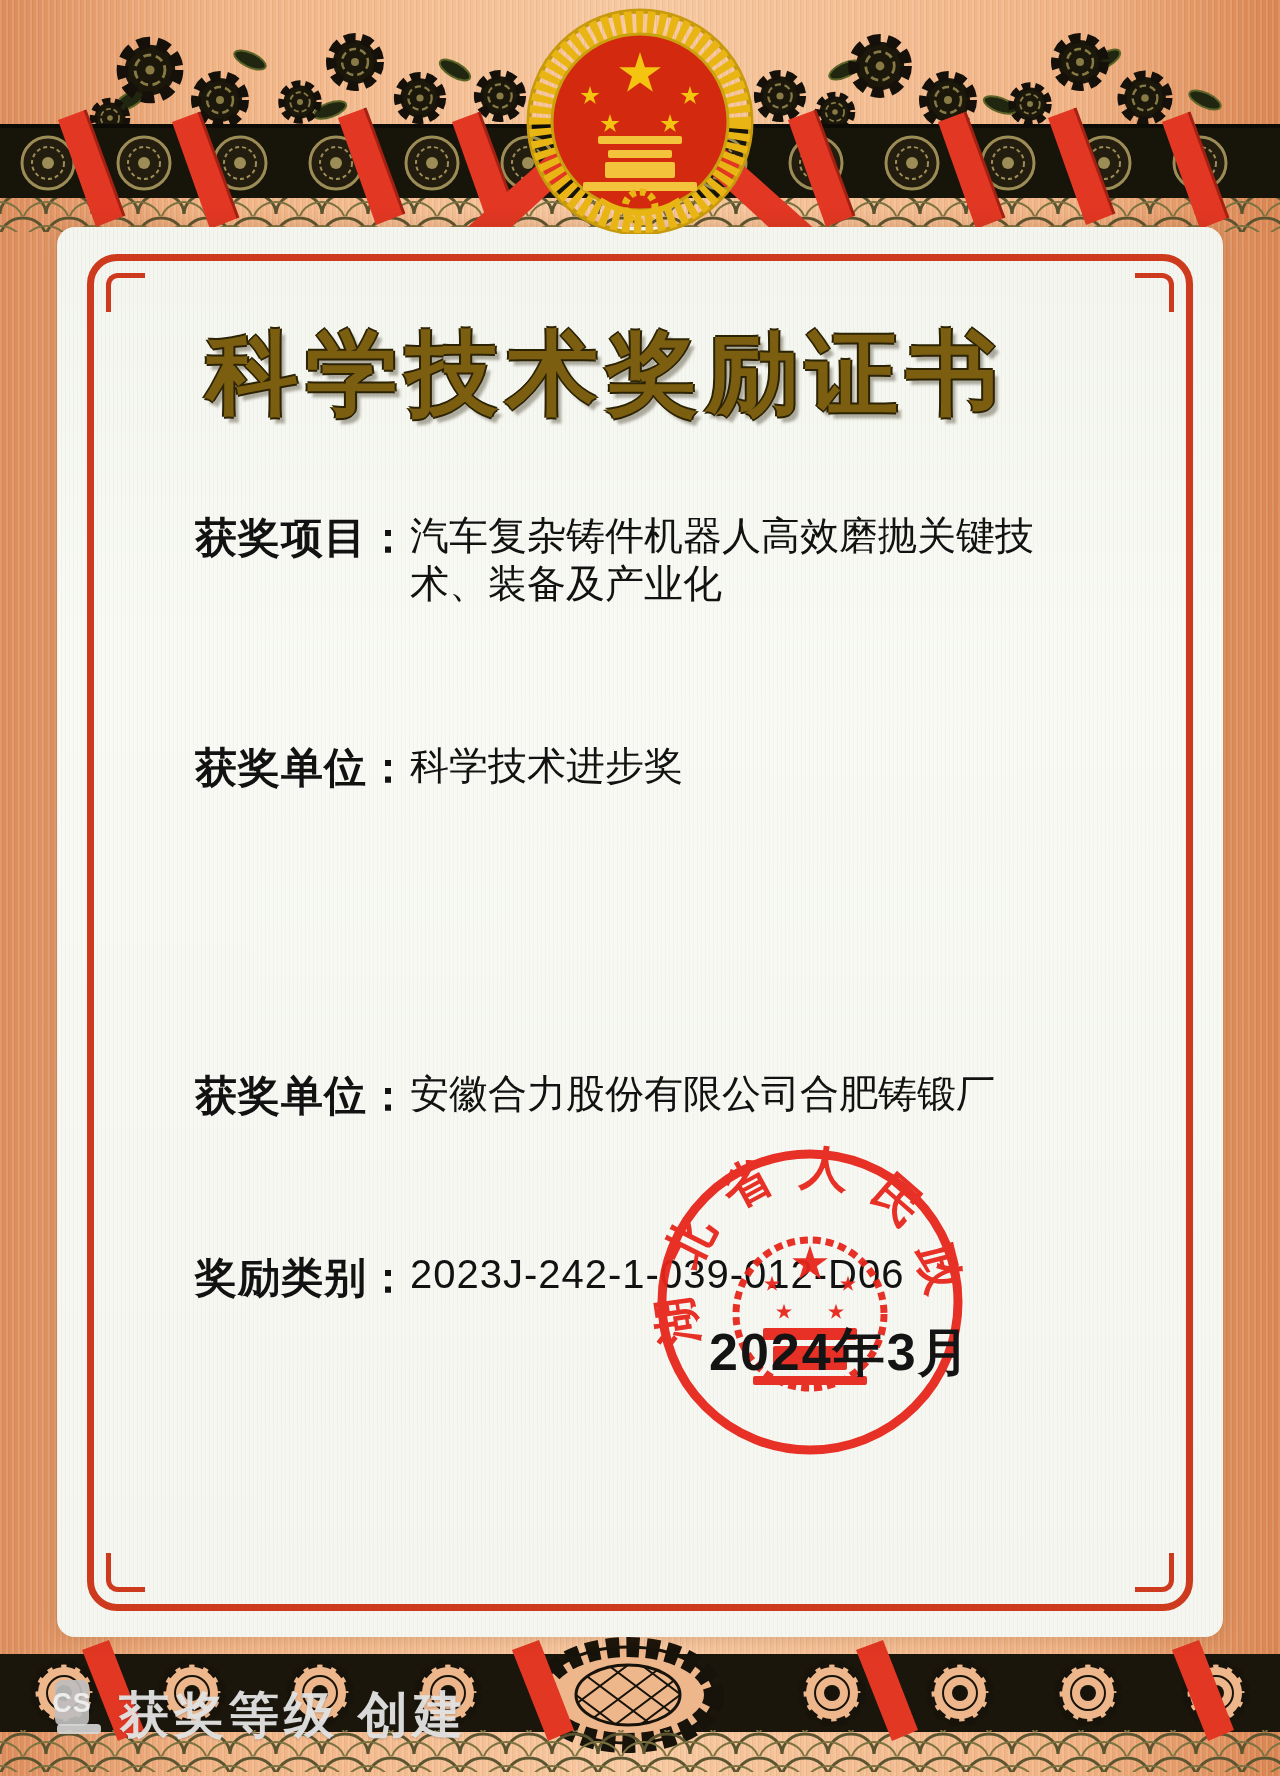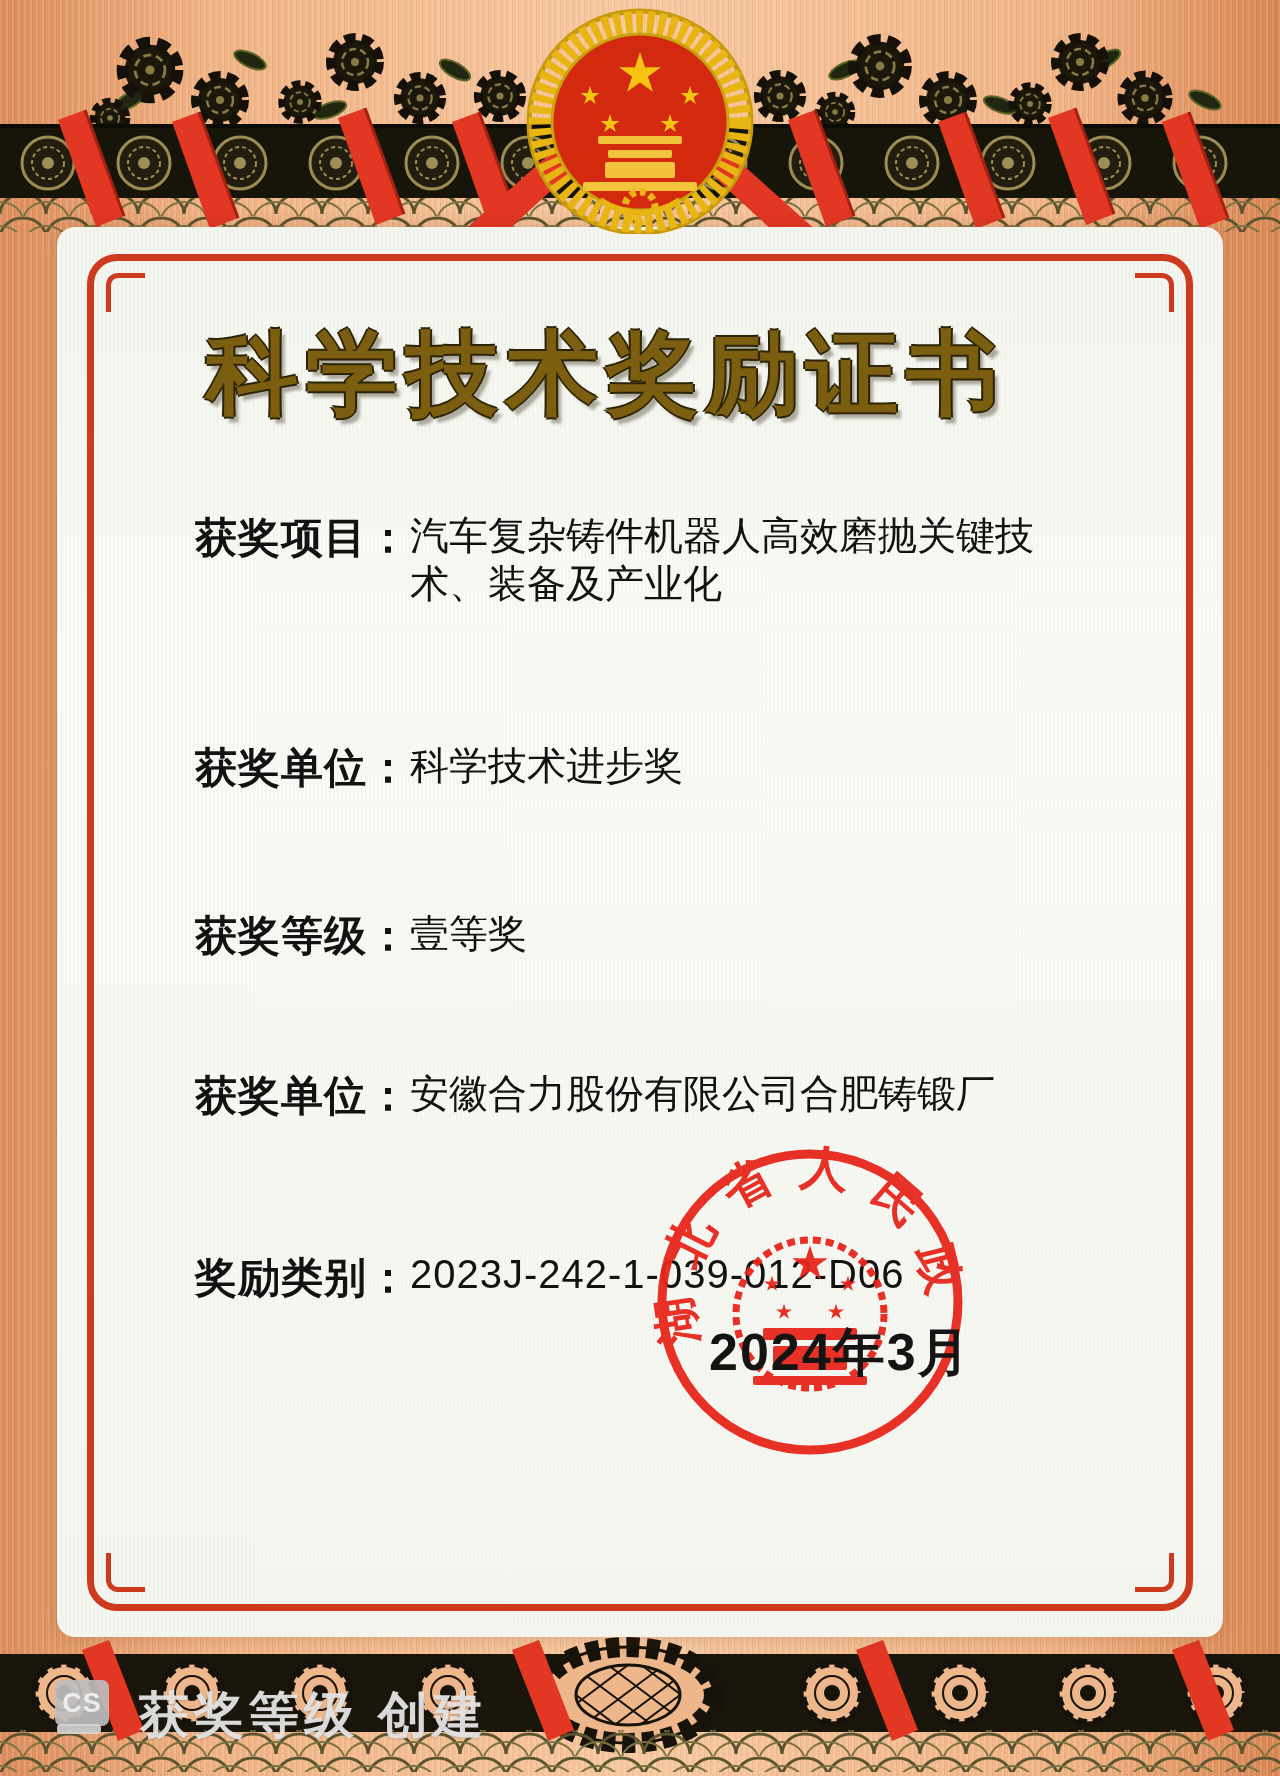--- a/index.html
+++ b/index.html
@@ -201,10 +201,6 @@
     <div class="val">科学技术进步奖</div>
   </div>
 
-  <div class="row grade">
-    <div class="lab">获奖等级：</div>
-    <div class="val">壹等奖</div>
-  </div>
 
   <div class="row awardee">
     <div class="lab">获奖单位：</div>

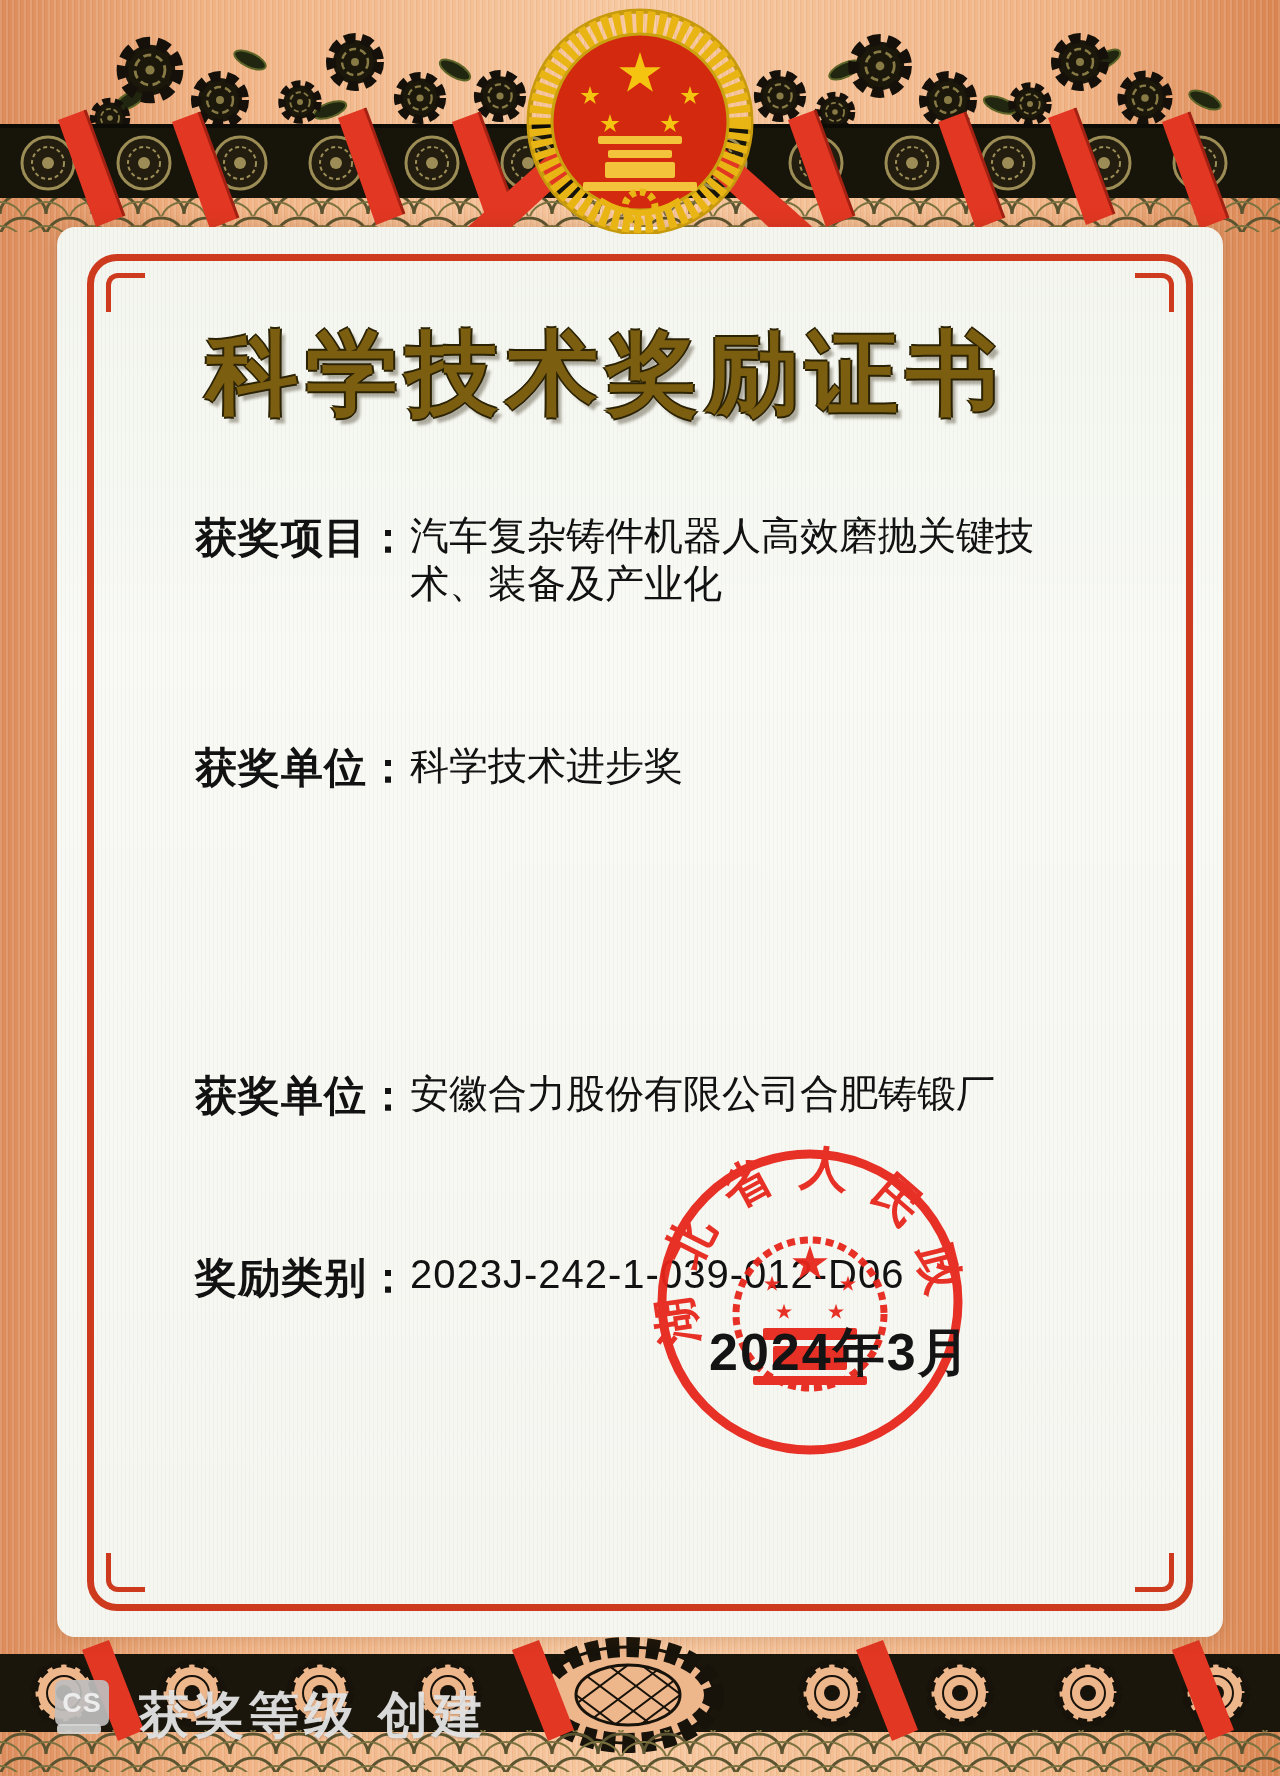--- a/index.html
+++ b/index.html
@@ -54,7 +54,7 @@
   }
   .wm{position:absolute;left:55px;top:1680px;z-index:9;display:flex;align-items:flex-start;}
   .wm-logo{
-    width:54px;height:46px;background:rgba(190,190,190,.92);border-radius:7px;
+    width:34px;height:46px;background:rgba(190,190,190,.92);border-radius:7px;
     display:flex;align-items:center;justify-content:center;
     font-size:27px;font-weight:700;color:#ededed;letter-spacing:1px;
   }

